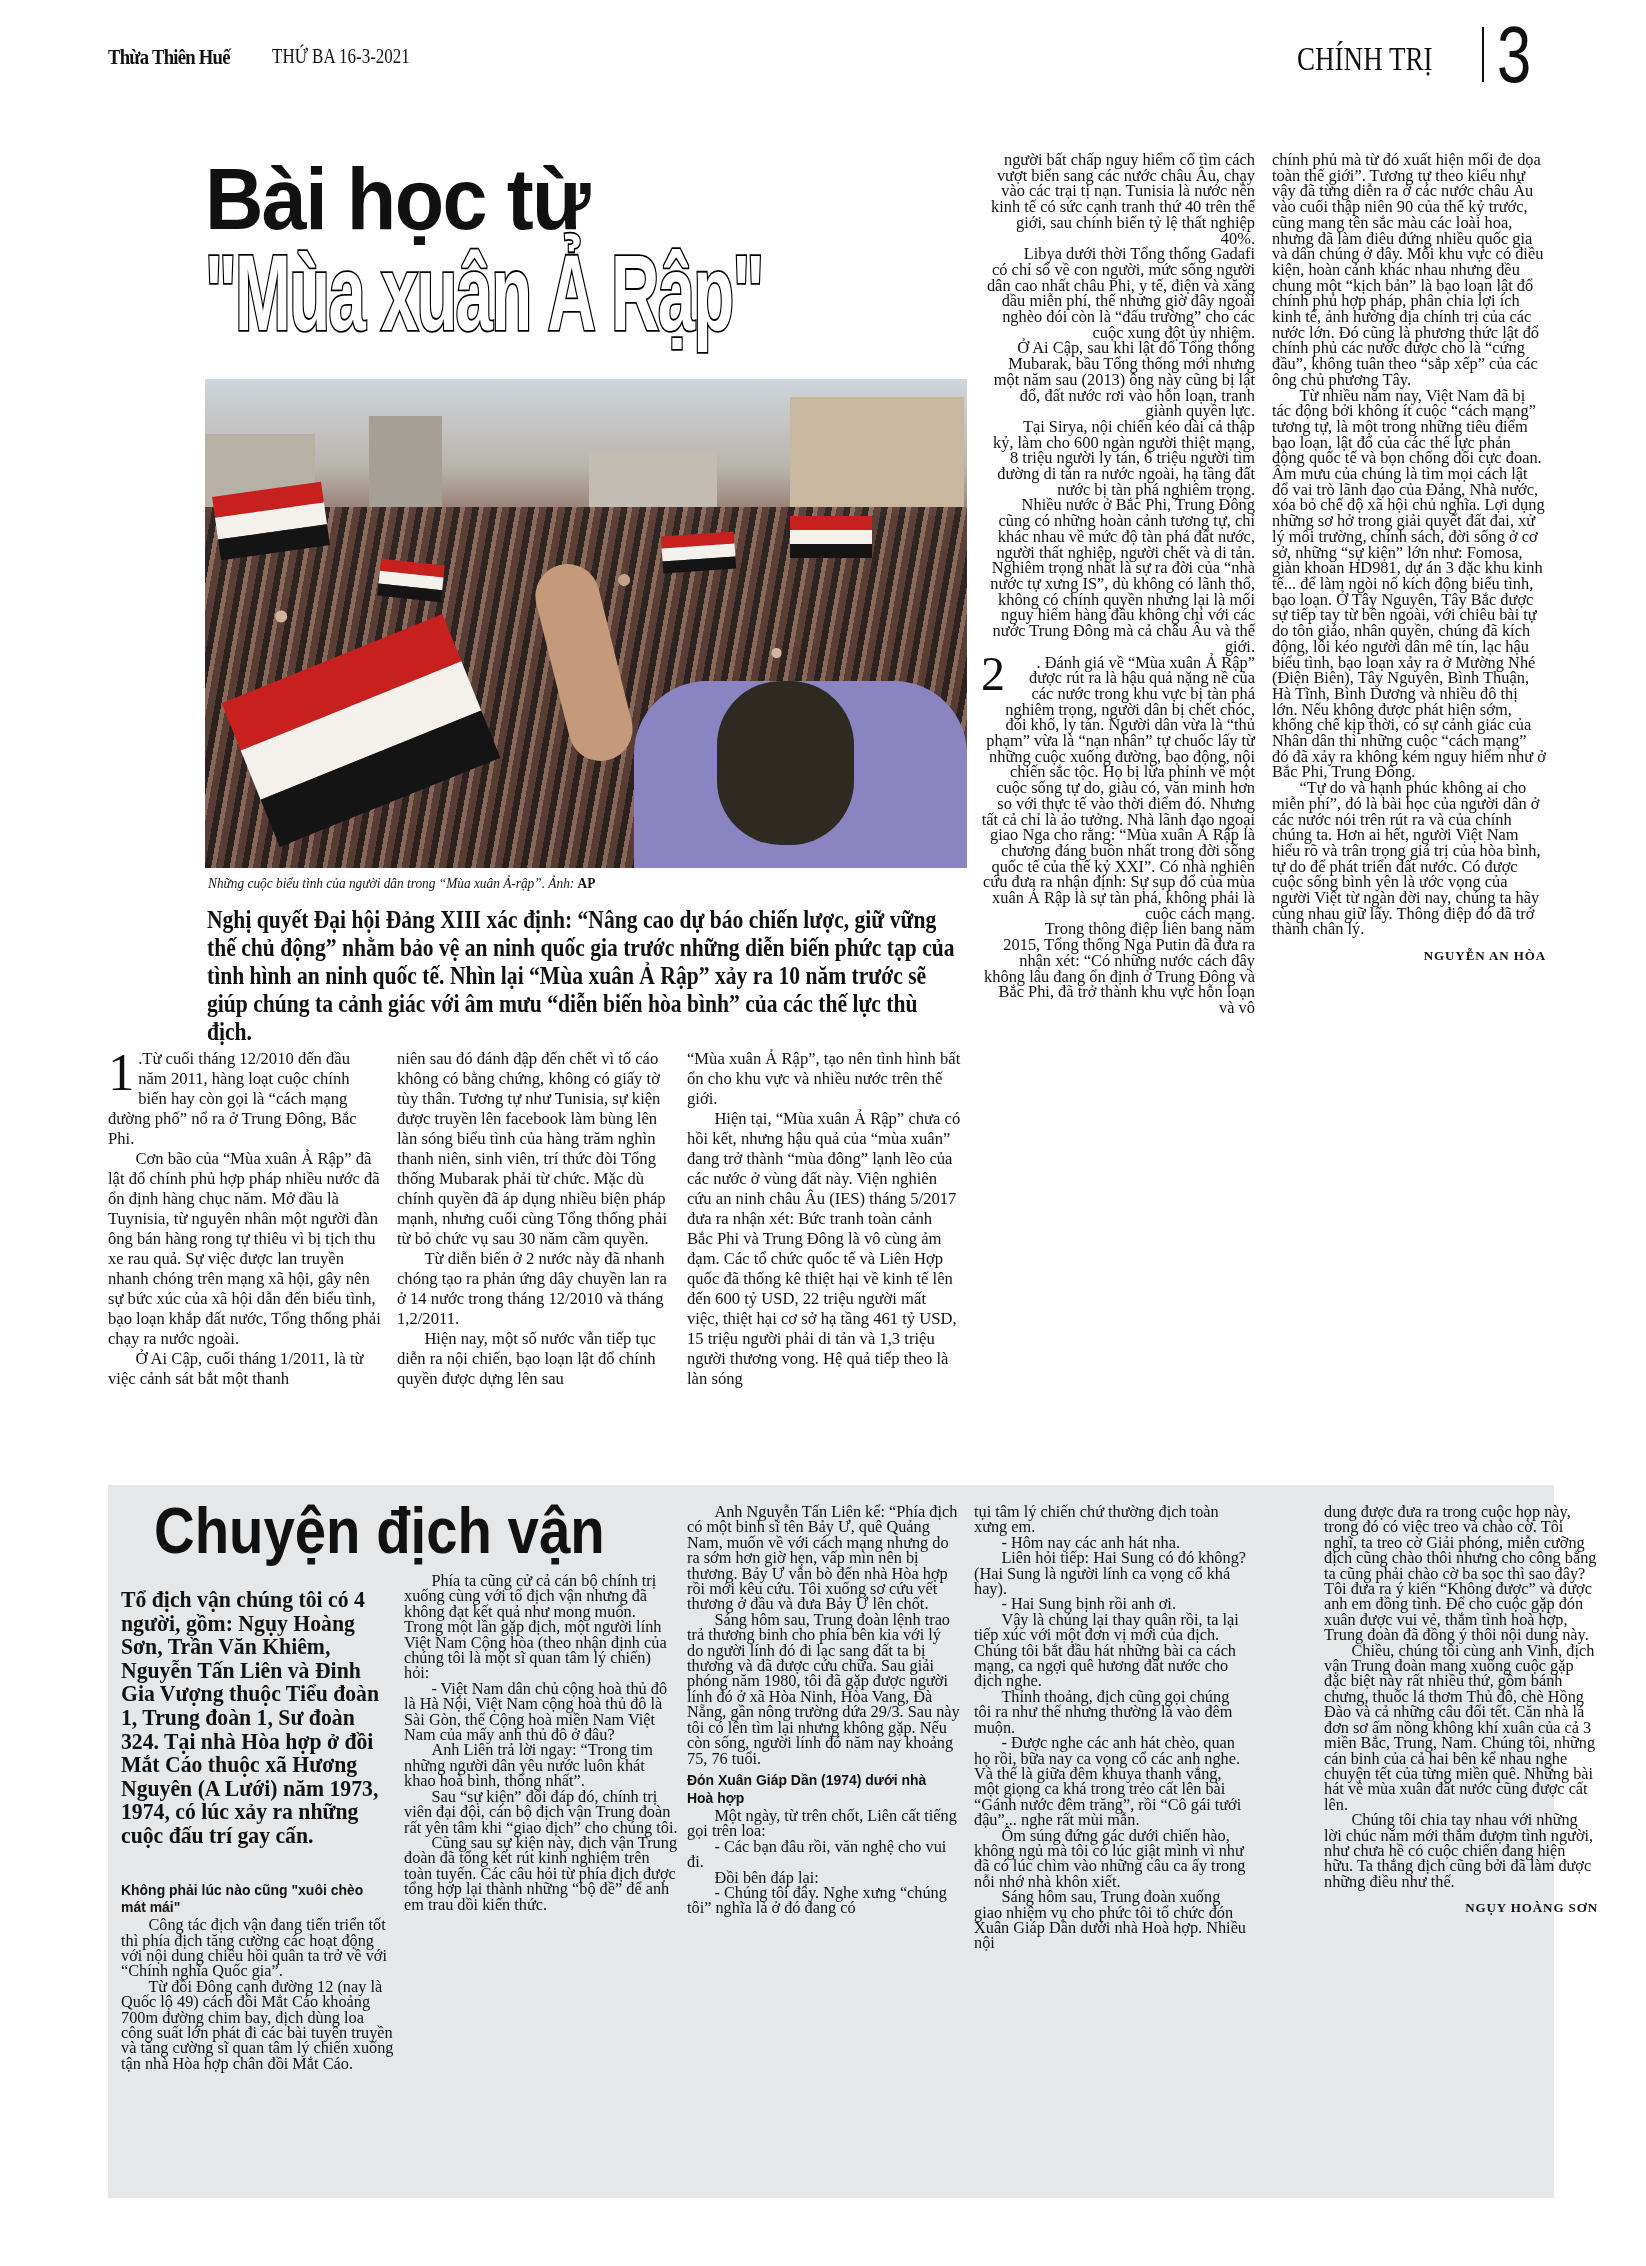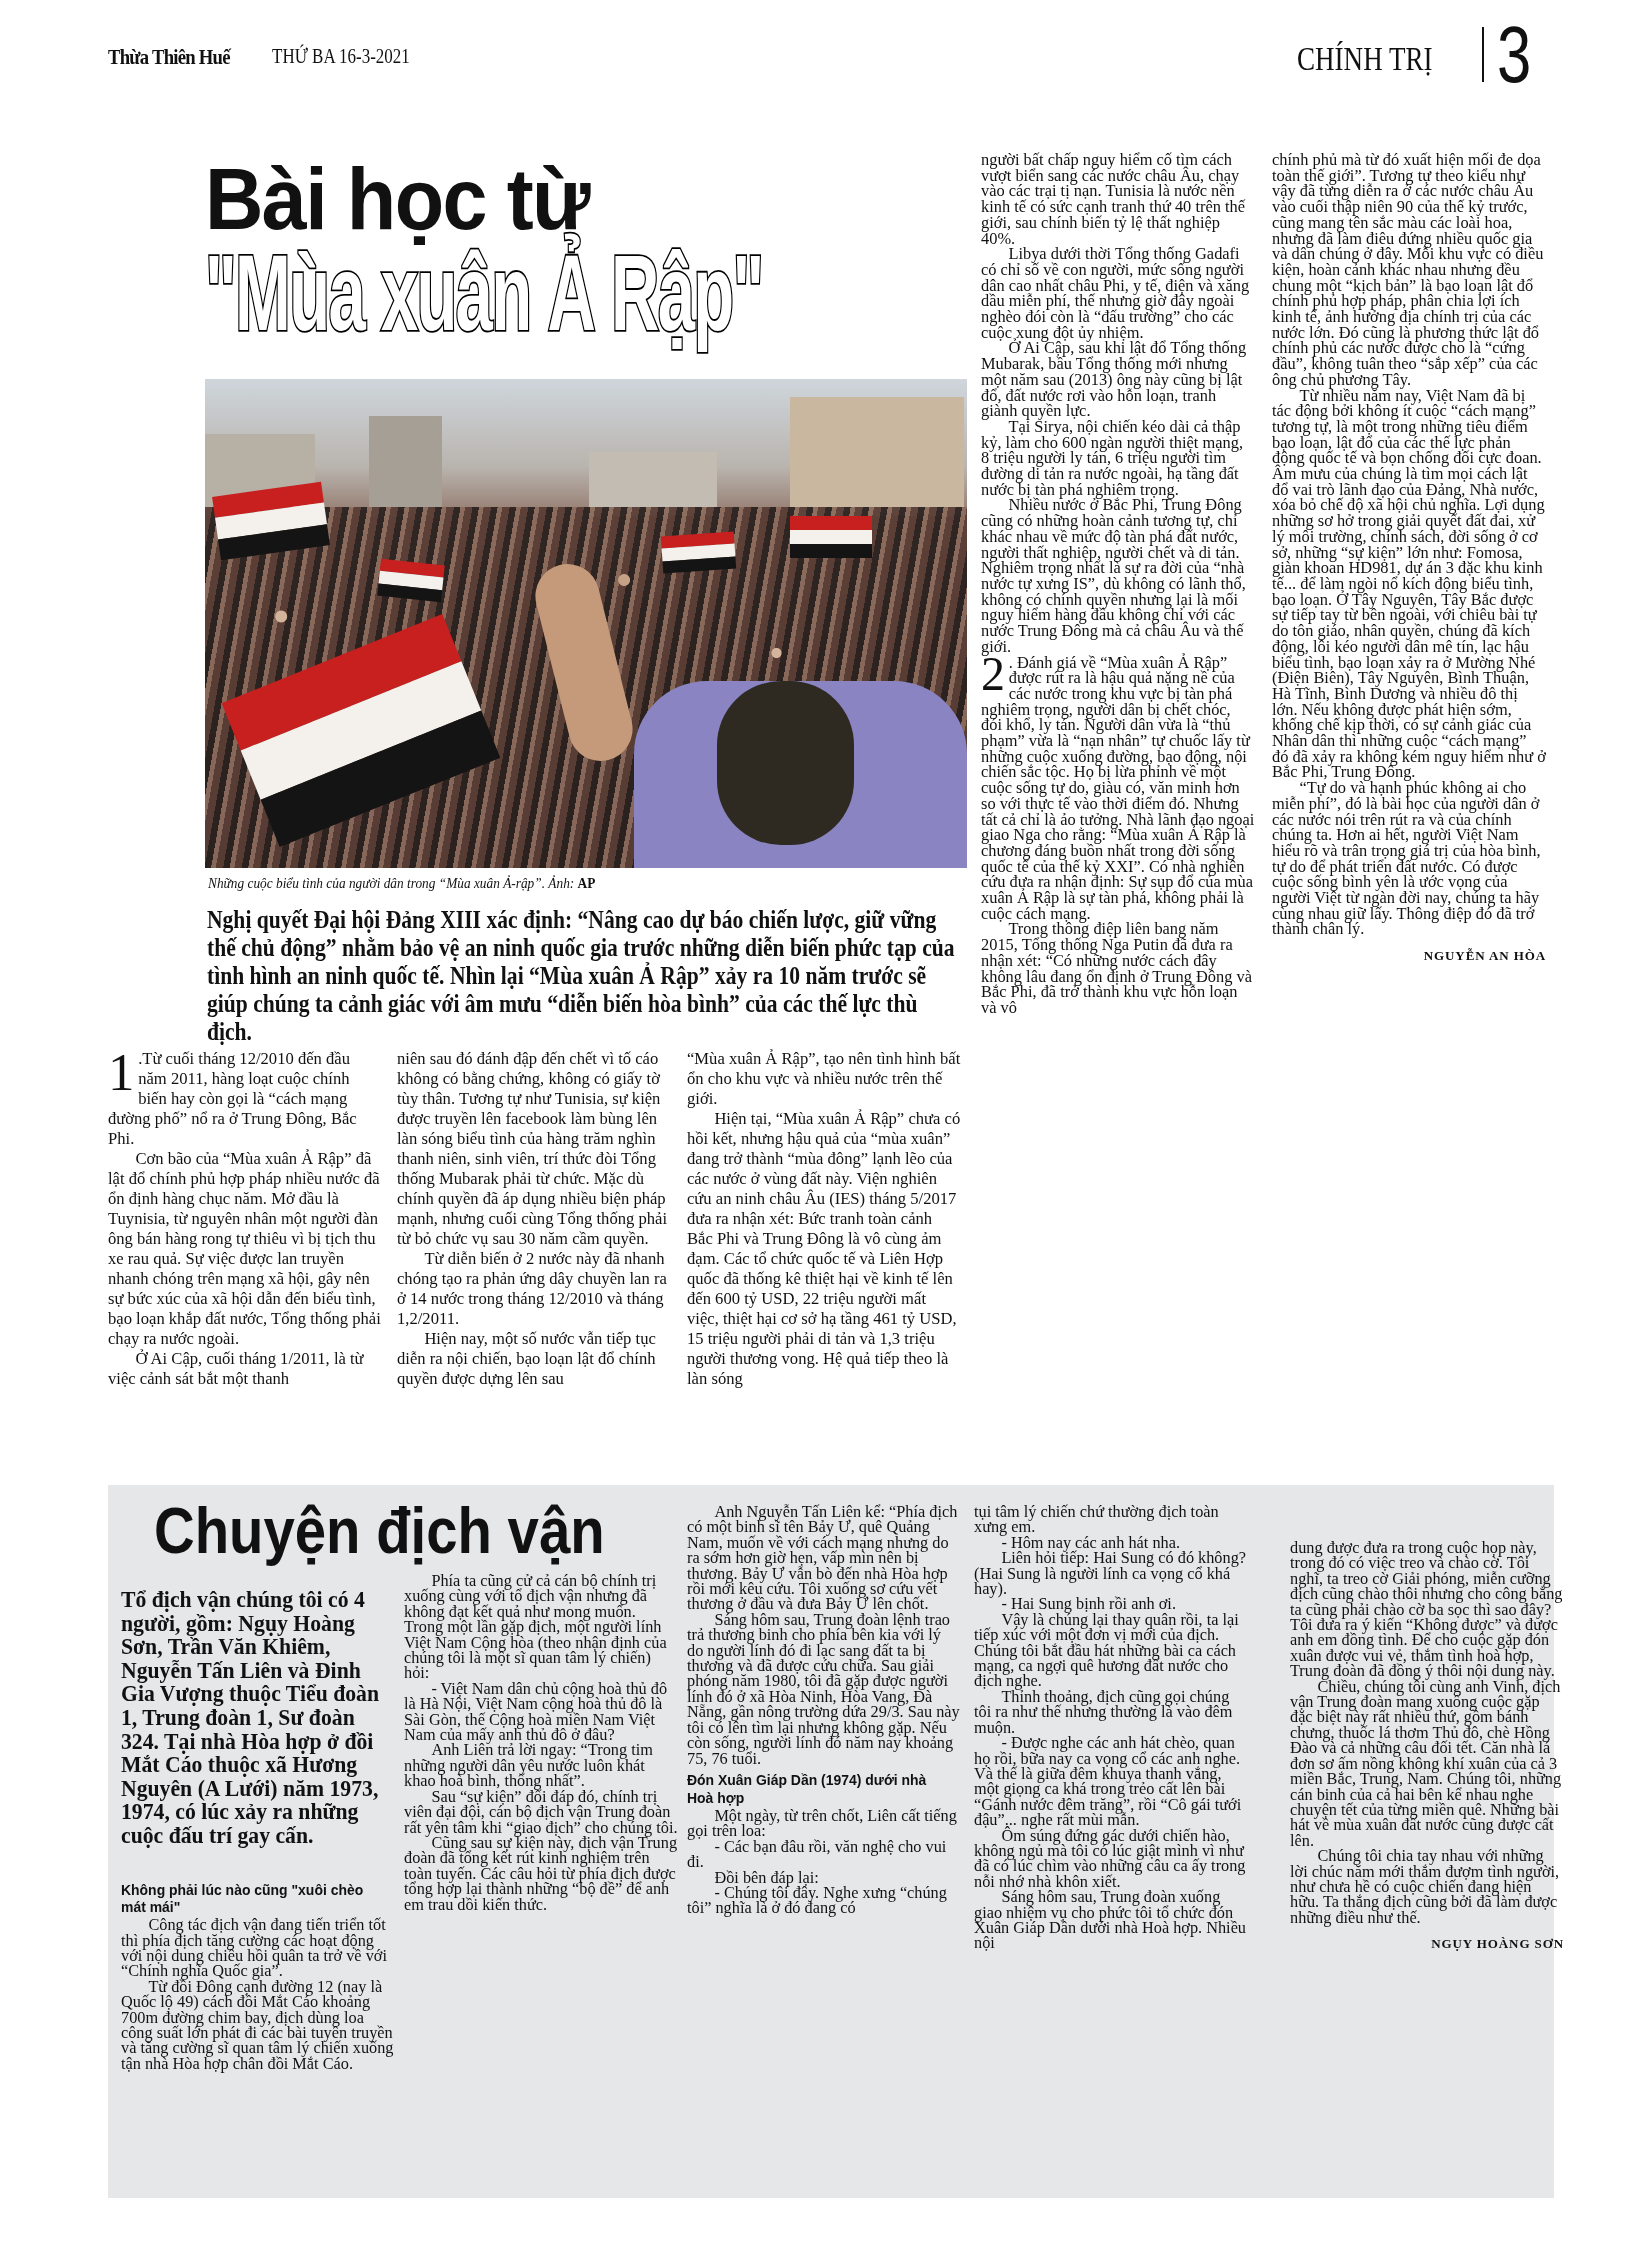--- a/index.html
+++ b/index.html
@@ -123,7 +123,7 @@
   <p>Hiện tại, “Mùa xuân Ả Rập” chưa có hồi kết, nhưng hậu quả của “mùa xuân” đang trở thành “mùa đông” lạnh lẽo của các nước ở vùng đất này. Viện nghiên cứu an ninh châu Âu (IES) tháng 5/2017 đưa ra nhận xét: Bức tranh toàn cảnh Bắc Phi và Trung Đông là vô cùng ảm đạm. Các tổ chức quốc tế và Liên Hợp quốc đã thống kê thiệt hại về kinh tế lên đến 600 tỷ USD, 22 triệu người mất việc, thiệt hại cơ sở hạ tầng 461 tỷ USD, 15 triệu người phải di tản và 1,3 triệu người thương vong. Hệ quả tiếp theo là làn sóng</p>
 </div>
 
-<div class="col" style="left:981px;top:152px;width:274px;font-size:16.4px;line-height:15.7px;">
+<div class="col" style="left:981px;top:152px;width:274px;font-size:16.4px;line-height:15.7px;text-align:right;">
   <p class="noi">người bất chấp nguy hiểm cố tìm cách vượt biển sang các nước châu Âu, chạy vào các trại tị nạn. Tunisia là nước nền kinh tế có sức cạnh tranh thứ 40 trên thế giới, sau chính biến tỷ lệ thất nghiệp 40%.</p>
   <p>Libya dưới thời Tổng thống Gadafi có chỉ số về con người, mức sống người dân cao nhất châu Phi, y tế, điện và xăng dầu miễn phí, thế nhưng giờ đây ngoài nghèo đói còn là “đấu trường” cho các cuộc xung đột ủy nhiệm.</p>
   <p>Ở Ai Cập, sau khi lật đổ Tổng thống Mubarak, bầu Tổng thống mới nhưng một năm sau (2013)  ông này cũng bị lật đổ, đất nước rơi vào hỗn loạn, tranh giành quyền lực.</p>

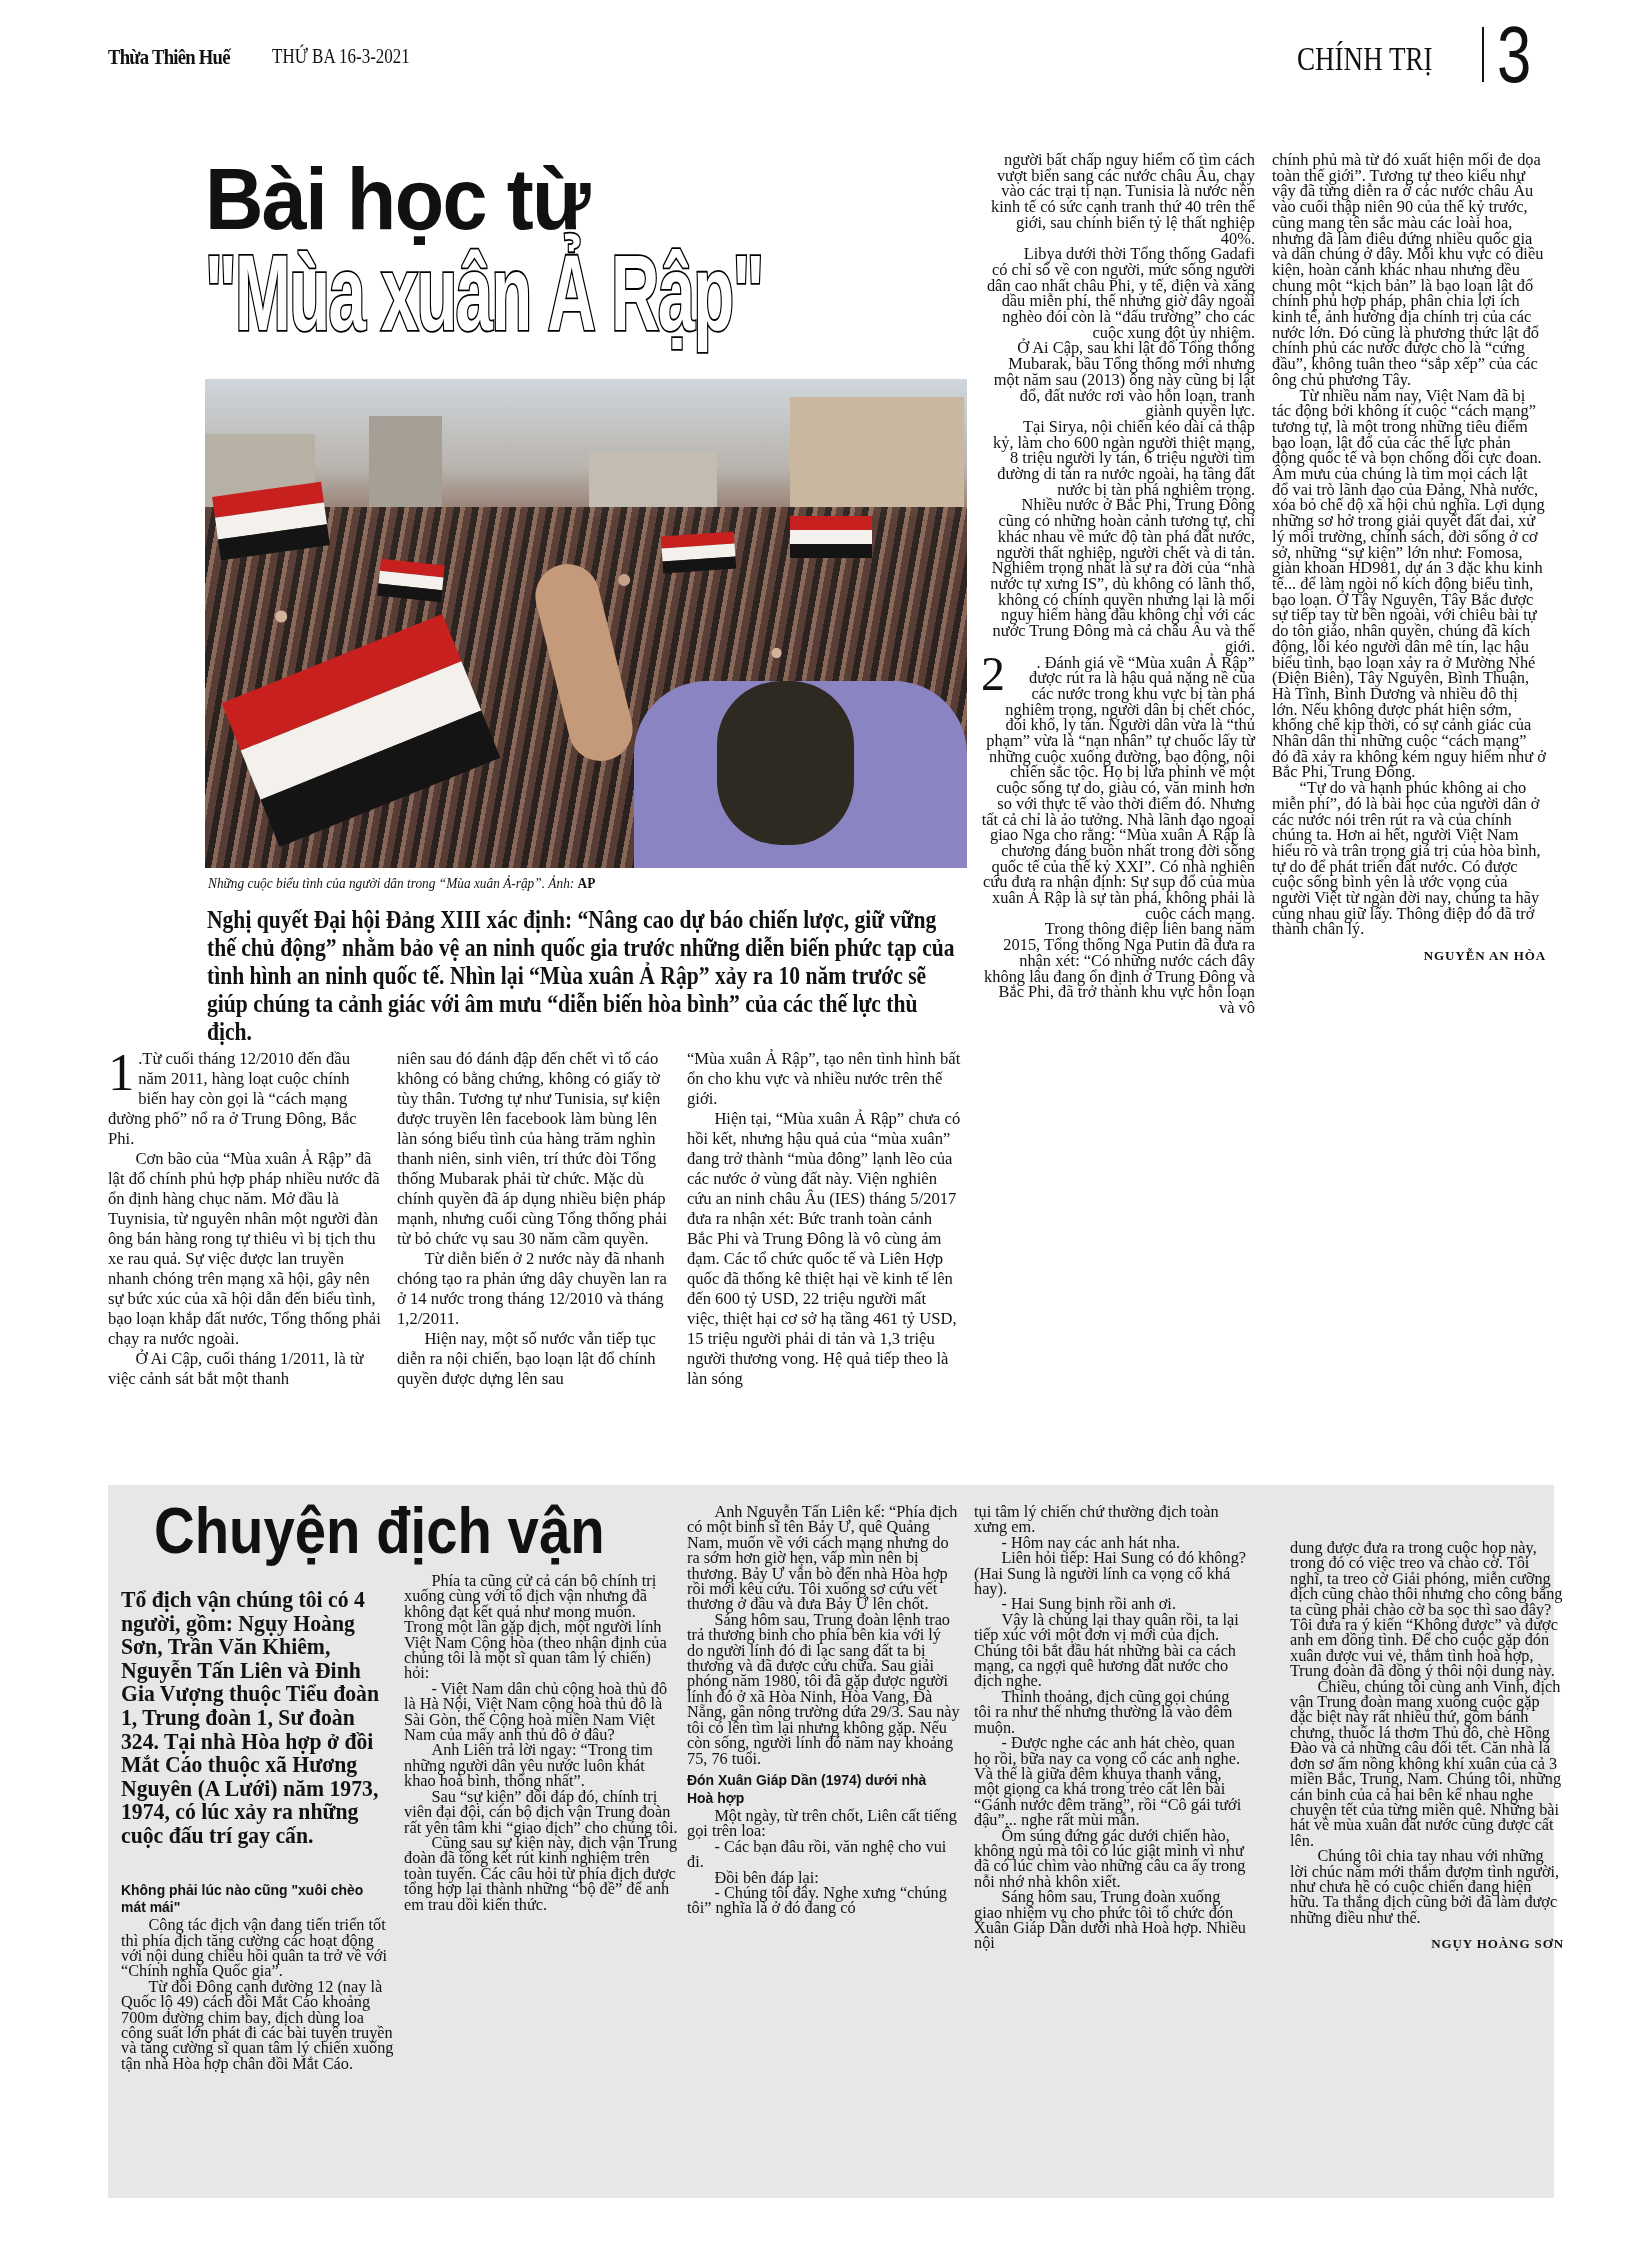--- a/index.html
+++ b/index.html
@@ -181,7 +181,7 @@
   <p>Sáng hôm sau, Trung đoàn xuống giao nhiệm vụ cho phức tôi tổ chức đón Xuân Giáp Dần dưới nhà Hoà hợp. Nhiều nội</p>
 </div>
 
-<div class="bcol" style="left:1290px;top:1504px;width:274px;margin-top:36px;">
+<div class="bcol" style="left:1324px;top:1504px;width:274px;">
   <p style="text-indent:0">dung được đưa ra trong cuộc họp này, trong đó có việc treo và chào cờ. Tôi nghĩ, ta treo cờ Giải phóng, miễn cưỡng địch cũng chào thôi nhưng cho công bằng ta cũng phải chào cờ ba sọc thì sao đây? Tôi đưa ra ý kiến “Không được” và được anh em đồng tình. Để cho cuộc gặp đón xuân được vui vẻ, thắm tình hoà hợp, Trung đoàn đã đồng ý thôi nội dung này.</p>
   <p>Chiều, chúng tôi cùng anh Vinh, địch vận Trung đoàn mang xuống cuộc gặp đặc biệt này rất nhiều thứ, gồm bánh chưng, thuốc lá thơm Thủ đô, chè Hồng Đào và cả những câu đối tết. Căn nhà lá đơn sơ ấm nồng không khí xuân của cả 3 miền Bắc, Trung, Nam. Chúng tôi, những cán binh của cả hai bên kể nhau nghe chuyện tết của từng miền quê. Những bài hát về mùa xuân đất nước cũng được cất lên.</p>
   <p>Chúng tôi chia tay nhau với những lời chúc năm mới thắm đượm tình người, như chưa hề có cuộc chiến đang hiện hữu. Ta thắng địch cũng bởi đã làm được những điều như thế.</p>

